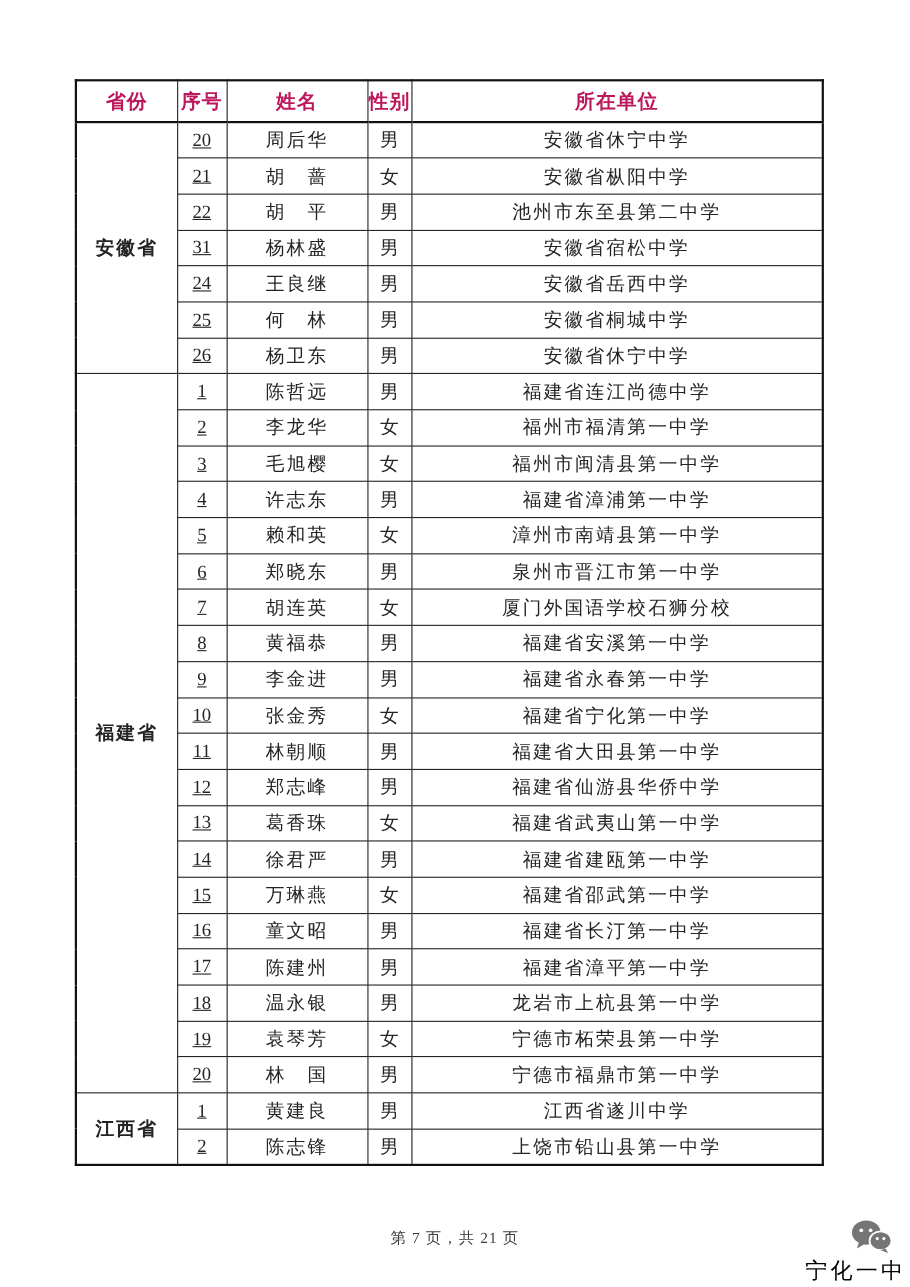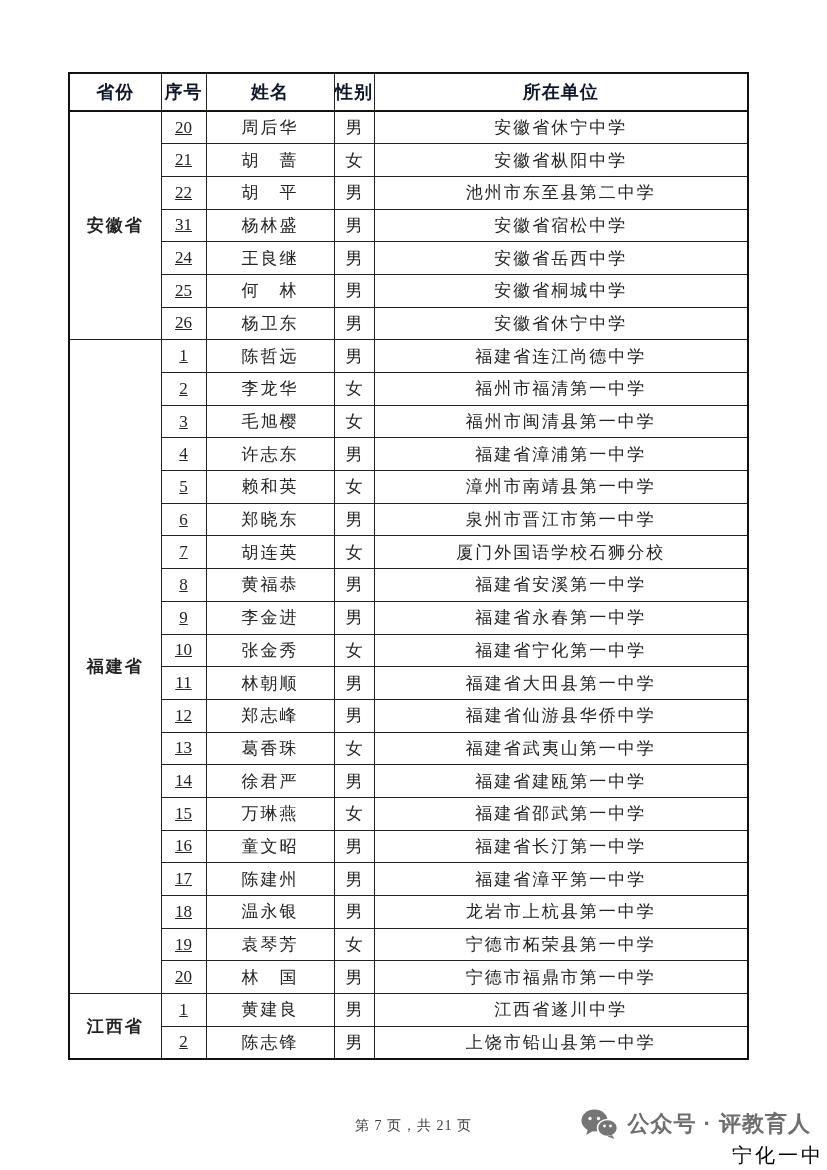--- a/index.html
+++ b/index.html
@@ -38,7 +38,7 @@
     font-weight: bold;
     letter-spacing: 1px;
     border-bottom: 2px solid #111111;
-    color: #0f172a;
+    color: #be185d;
   }
   .roster-table tbody td {
     height: 32.7px;

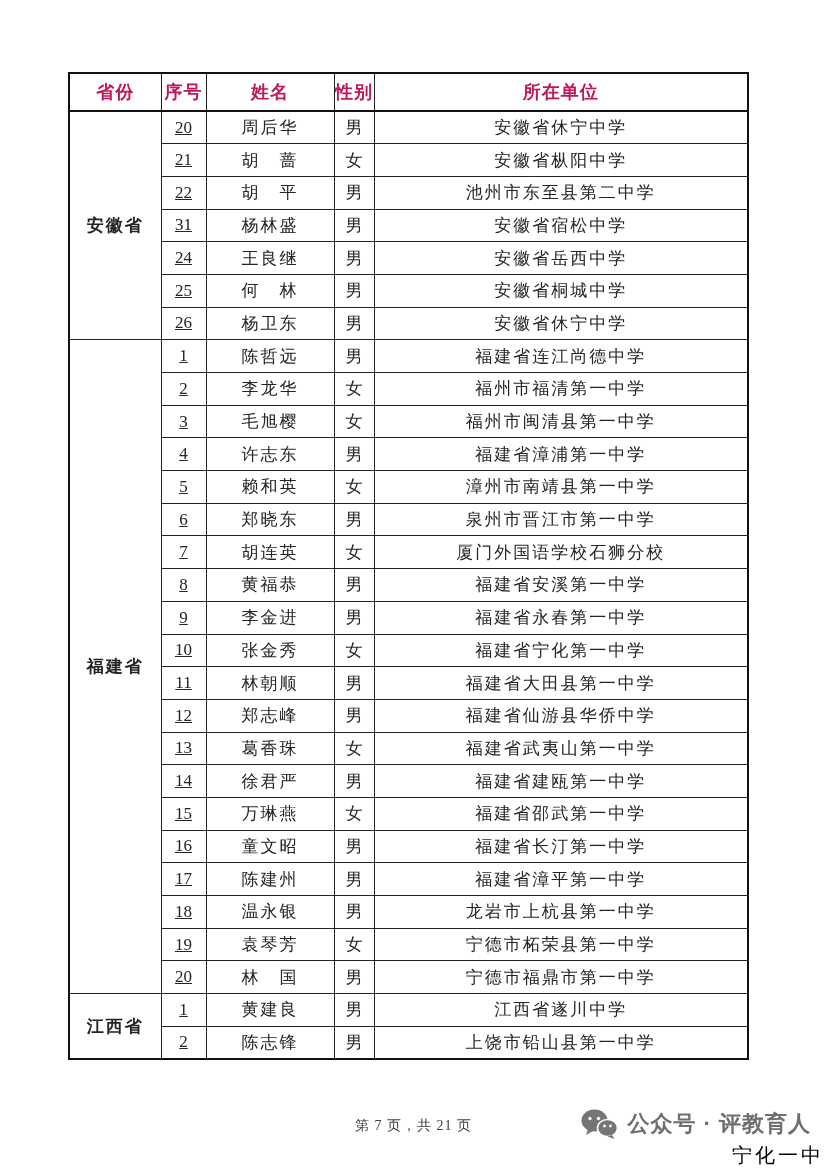--- a/index.html
+++ b/index.html
@@ -309,7 +309,6 @@
       <circle cx="29.5" cy="17" r="1.4" fill="#ffffff"></circle>
     </svg>
   </span>
-  <span class="wechat-label">公众号 · 评教育人</span>
 </div>
 
 <div class="school-watermark">宁化一中</div>

